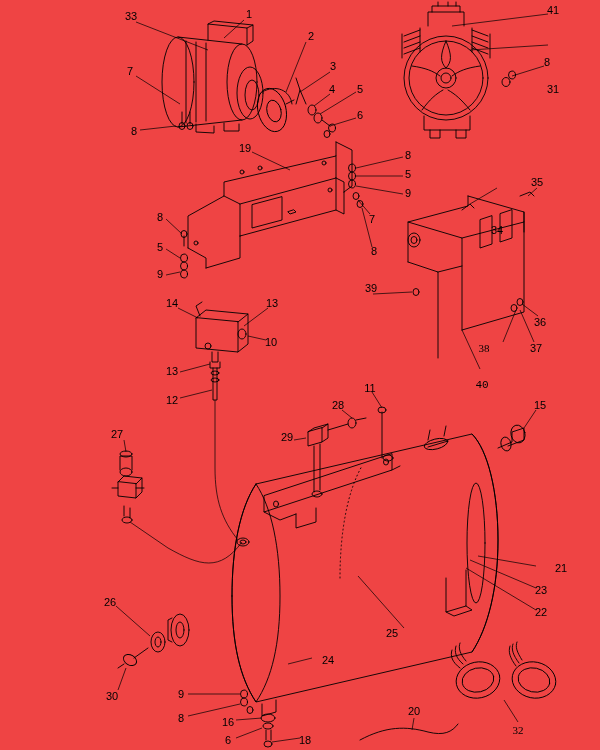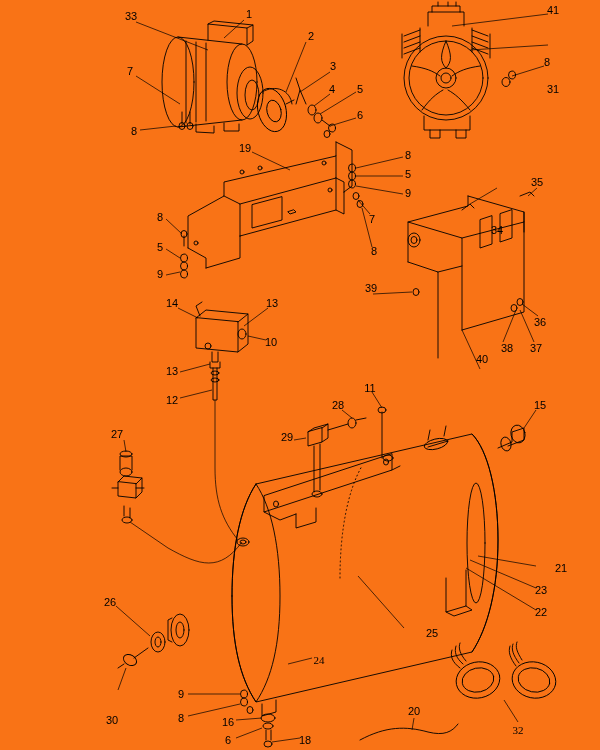--- a/index.html
+++ b/index.html
@@ -11,7 +11,7 @@
     position: relative;
     width: 600px;
     height: 750px;
-    background: #f97316;
+    background: #ef4444;
     font-family: "Liberation Sans", sans-serif;
     overflow: hidden;
   }

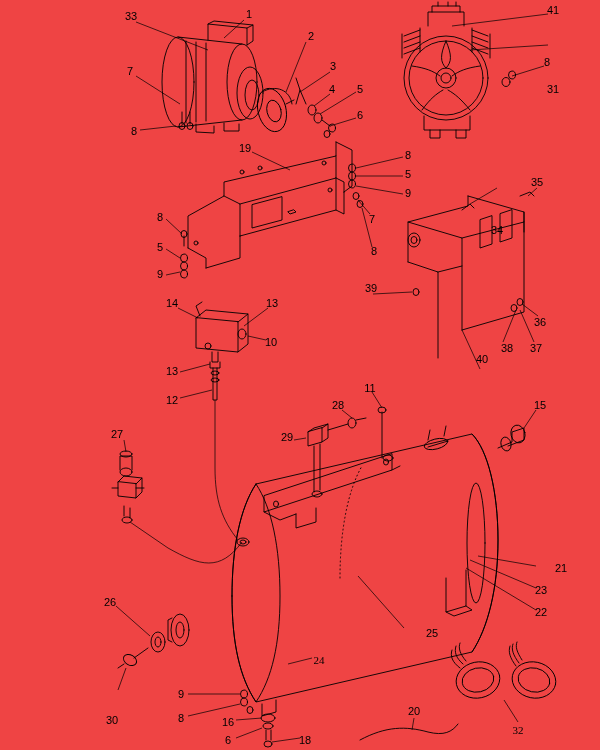--- a/index.html
+++ b/index.html
@@ -423,7 +423,7 @@
   <div class="callout" style="left:540px; top:322px;">36</div>
   <div class="callout" style="left:172px; top:303px;">14</div>
   <div class="callout" style="left:272px; top:303px;">13</div>
-  <div class="callout" style="left:507px; top:348px;">38</div>
+  <div class="callout" style="left:484px; top:348px;font-family:Liberation Serif, serif;">38</div>
   <div class="callout" style="left:536px; top:348px;">37</div>
   <div class="callout" style="left:271px; top:342px;">10</div>
   <div class="callout" style="left:172px; top:371px;">13</div>

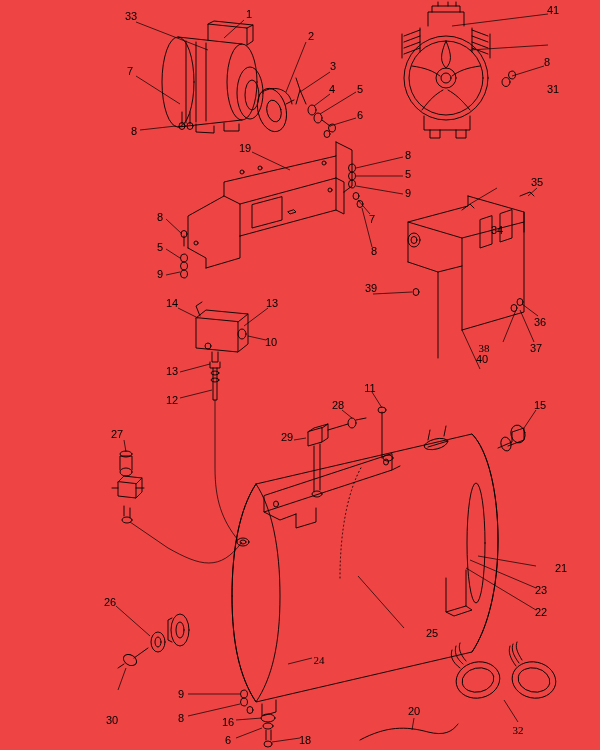--- a/index.html
+++ b/index.html
@@ -427,7 +427,7 @@
   <div class="callout" style="left:536px; top:348px;">37</div>
   <div class="callout" style="left:271px; top:342px;">10</div>
   <div class="callout" style="left:172px; top:371px;">13</div>
-  <div class="callout" style="left:482px; top:359px;">40</div>
+  <div class="callout" style="left:482px; top:385px;font-family:Liberation Mono, monospace;">40</div>
   <div class="callout" style="left:172px; top:400px;">12</div>
   <div class="callout" style="left:370px; top:388px;">11</div>
   <div class="callout" style="left:338px; top:405px;">28</div>

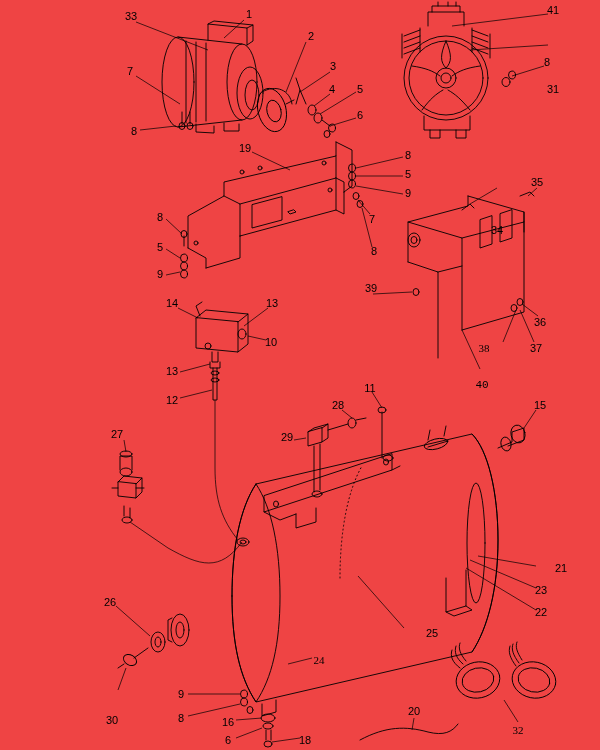--- a/index.html
+++ b/index.html
@@ -438,7 +438,7 @@
   <div class="callout" style="left:541px; top:590px;">23</div>
   <div class="callout" style="left:541px; top:612px;">22</div>
   <div class="callout" style="left:110px; top:602px;">26</div>
-  <div class="callout" style="left:432px; top:633px;">25</div>
+  <div class="callout" style="left:392px; top:633px;">25</div>
   <div class="callout" style="left:319px; top:660px;font-family:Liberation Serif, serif;">24</div>
   <div class="callout" style="left:112px; top:696px;margin-top:24px;">30</div>
   <div class="callout" style="left:181px; top:694px;">9</div>

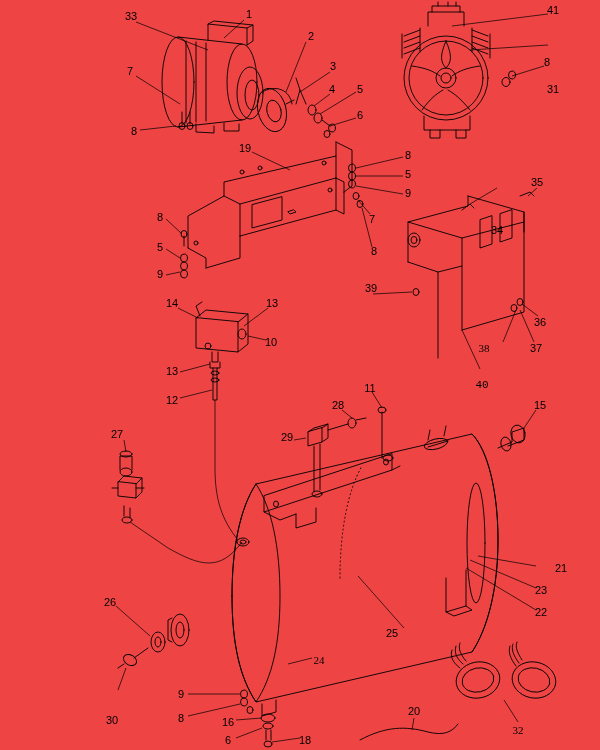--- a/index.html
+++ b/index.html
@@ -439,7 +439,7 @@
   <div class="callout" style="left:541px; top:612px;">22</div>
   <div class="callout" style="left:110px; top:602px;">26</div>
   <div class="callout" style="left:392px; top:633px;">25</div>
-  <div class="callout" style="left:319px; top:660px;font-family:Liberation Serif, serif;">24</div>
+  <div class="callout" style="left:328px; top:660px;">24</div>
   <div class="callout" style="left:112px; top:696px;margin-top:24px;">30</div>
   <div class="callout" style="left:181px; top:694px;">9</div>
   <div class="callout" style="left:414px; top:711px;">20</div>

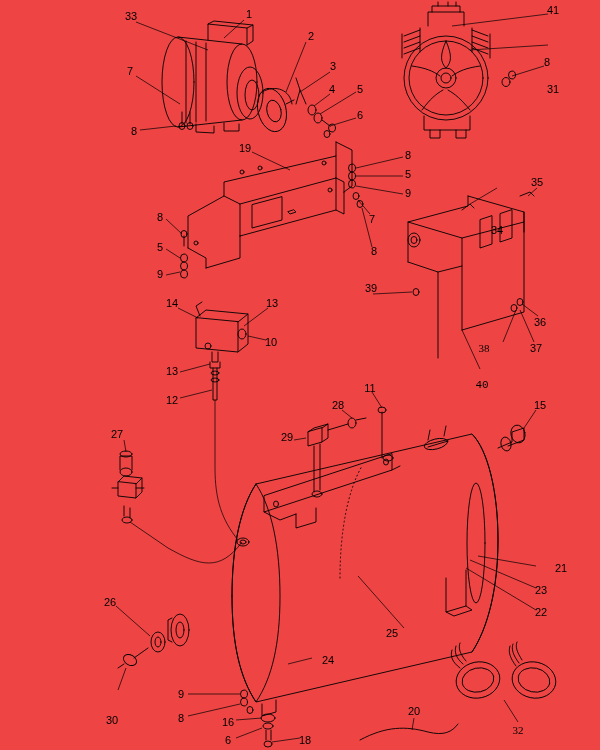--- a/index.html
+++ b/index.html
@@ -440,7 +440,7 @@
   <div class="callout" style="left:110px; top:602px;">26</div>
   <div class="callout" style="left:392px; top:633px;">25</div>
   <div class="callout" style="left:328px; top:660px;">24</div>
-  <div class="callout" style="left:112px; top:696px;margin-top:24px;">30</div>
+  <div class="callout" style="left:112px; top:696px;">30</div>
   <div class="callout" style="left:181px; top:694px;">9</div>
   <div class="callout" style="left:414px; top:711px;">20</div>
   <div class="callout" style="left:518px; top:730px;font-family:Liberation Serif, serif;">32</div>

